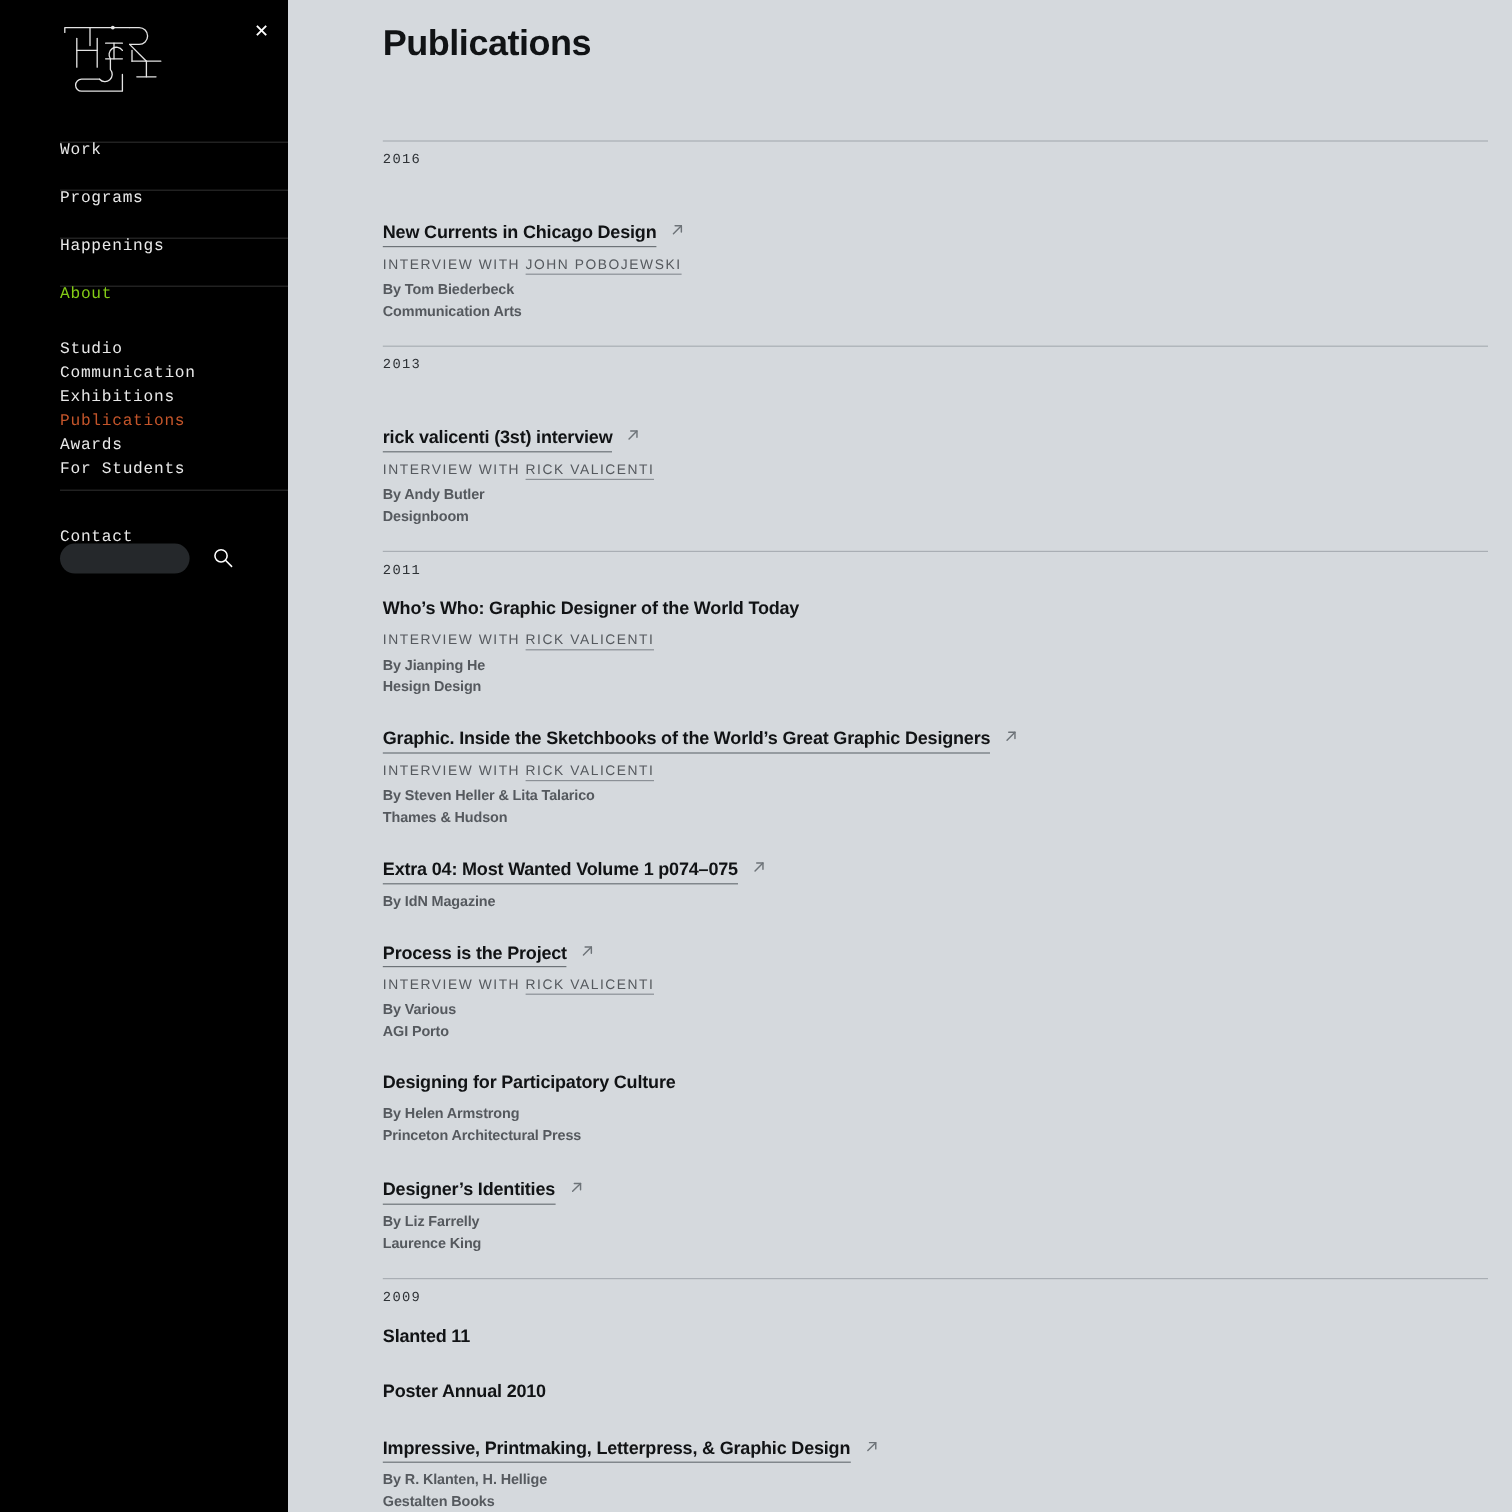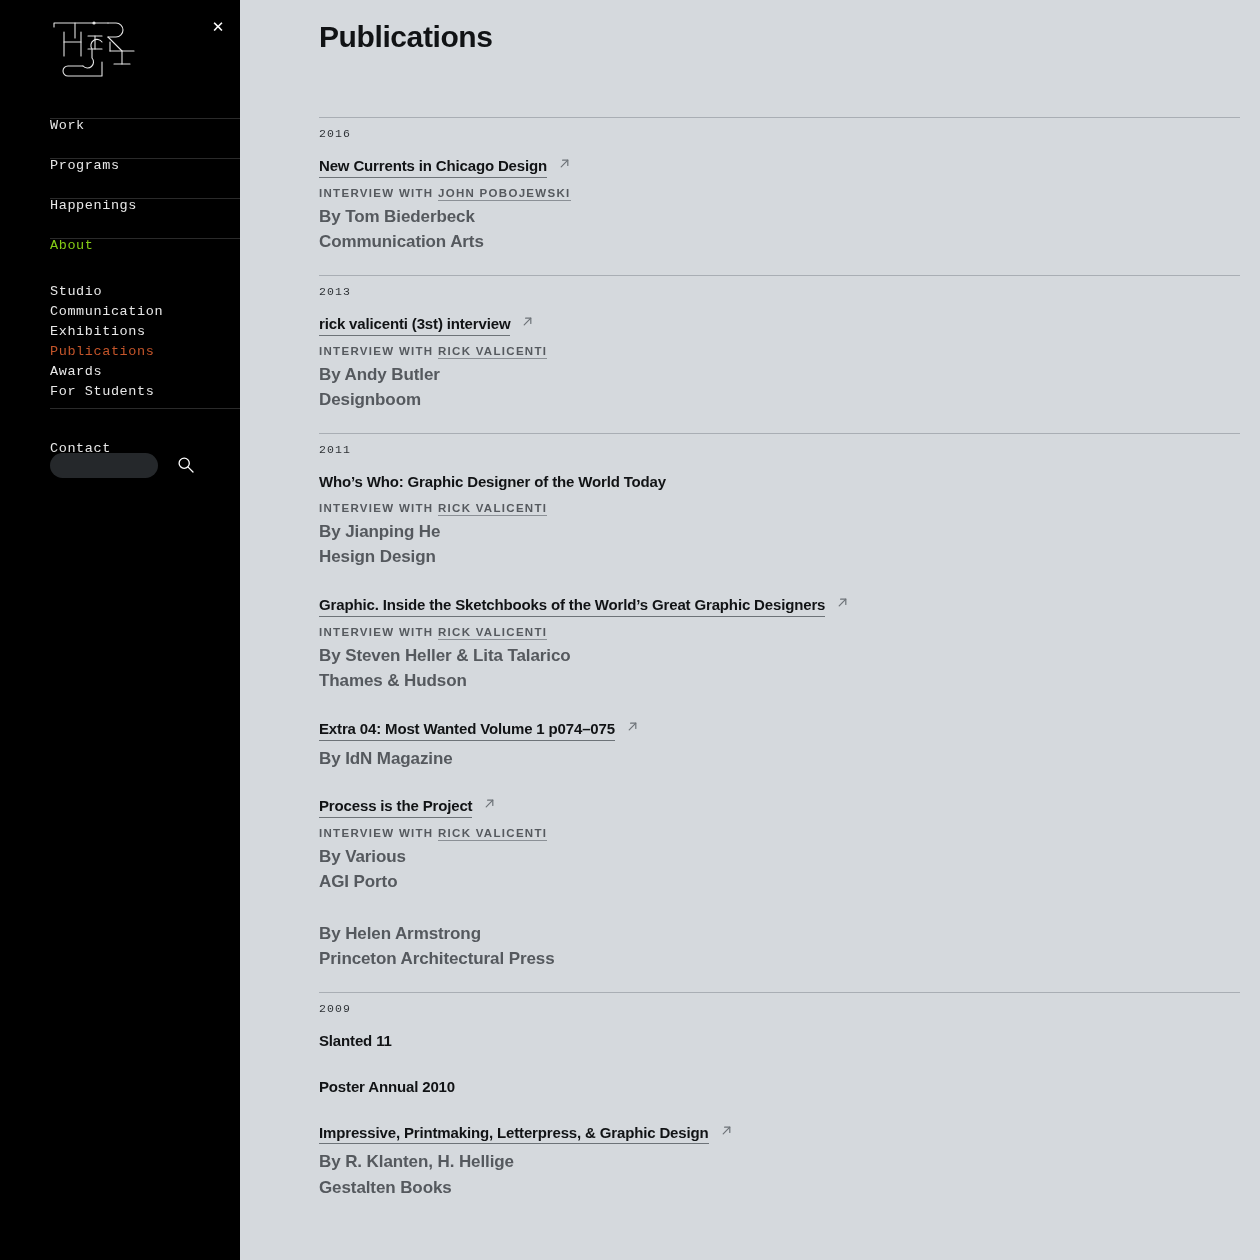--- a/index.html
+++ b/index.html
@@ -196,7 +196,7 @@
   .entries { padding-top: 15px; padding-bottom: 20px; }
 
   .entry { margin-bottom: 26px; }
-  .entry:last-child { margin-bottom: 0; }
+  .entry:last-child { margin-bottom: 0; margin-top: 28px; }
 
   .entry-title-row {
     display: flex;

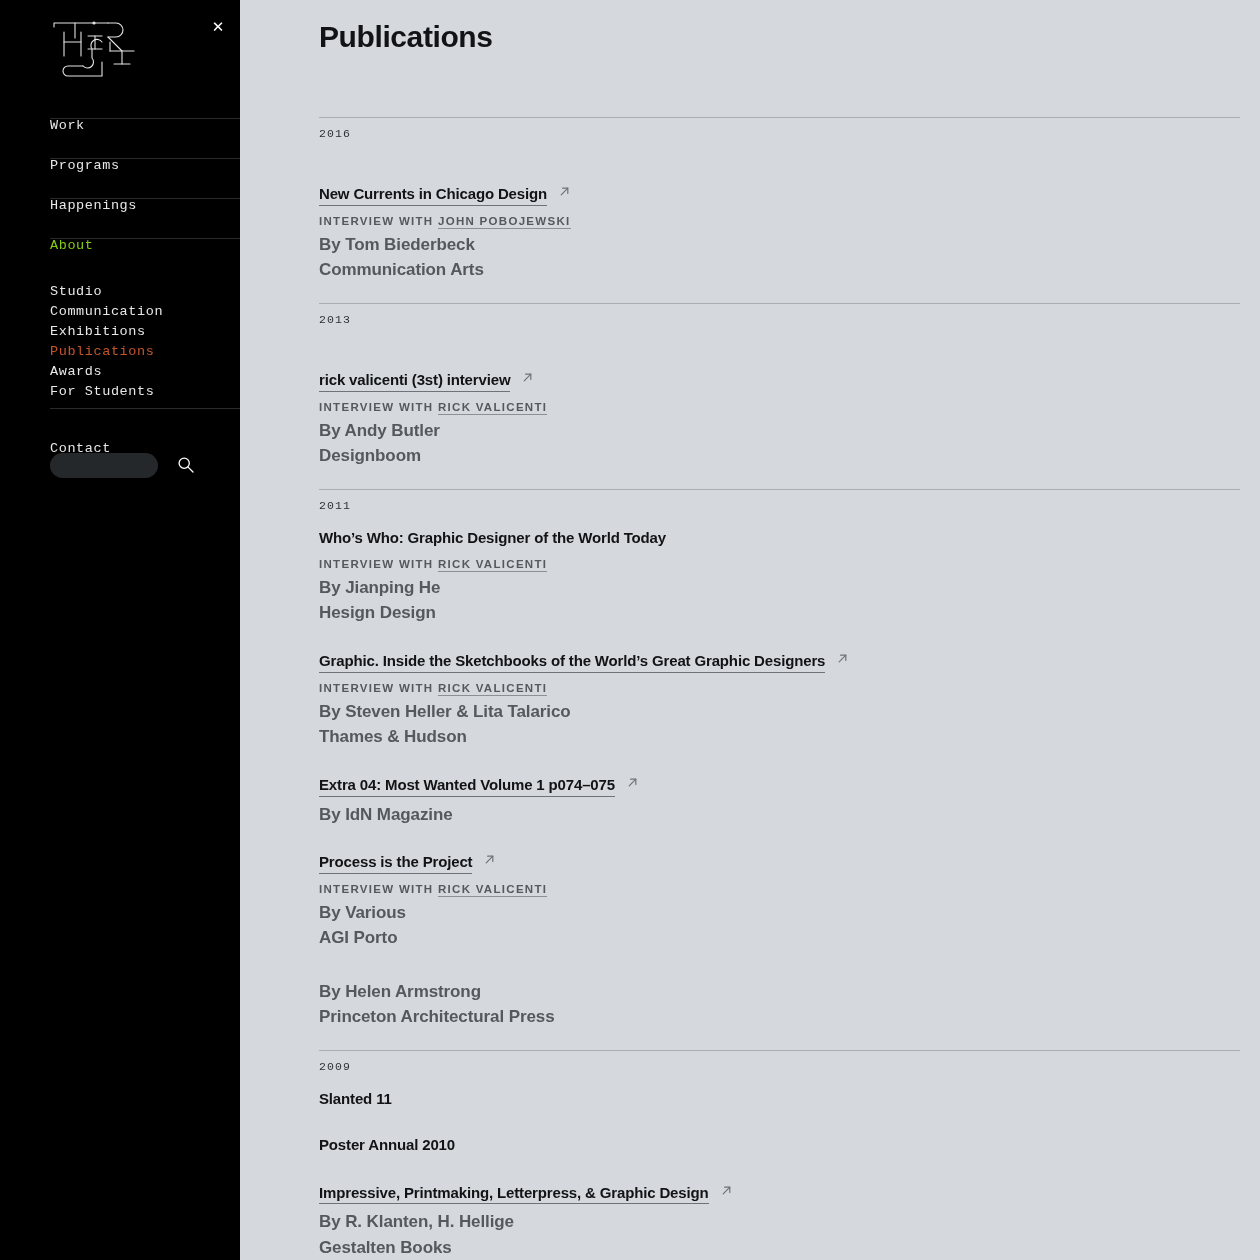--- a/index.html
+++ b/index.html
@@ -233,7 +233,7 @@
   .entry-interview {
     font-family: "Liberation Sans", sans-serif;
     font-size: 11.5px;
-    font-weight: bold;
+    font-weight: normal;
     letter-spacing: 1.3px;
     color: #55595e;
     line-height: 1.75;

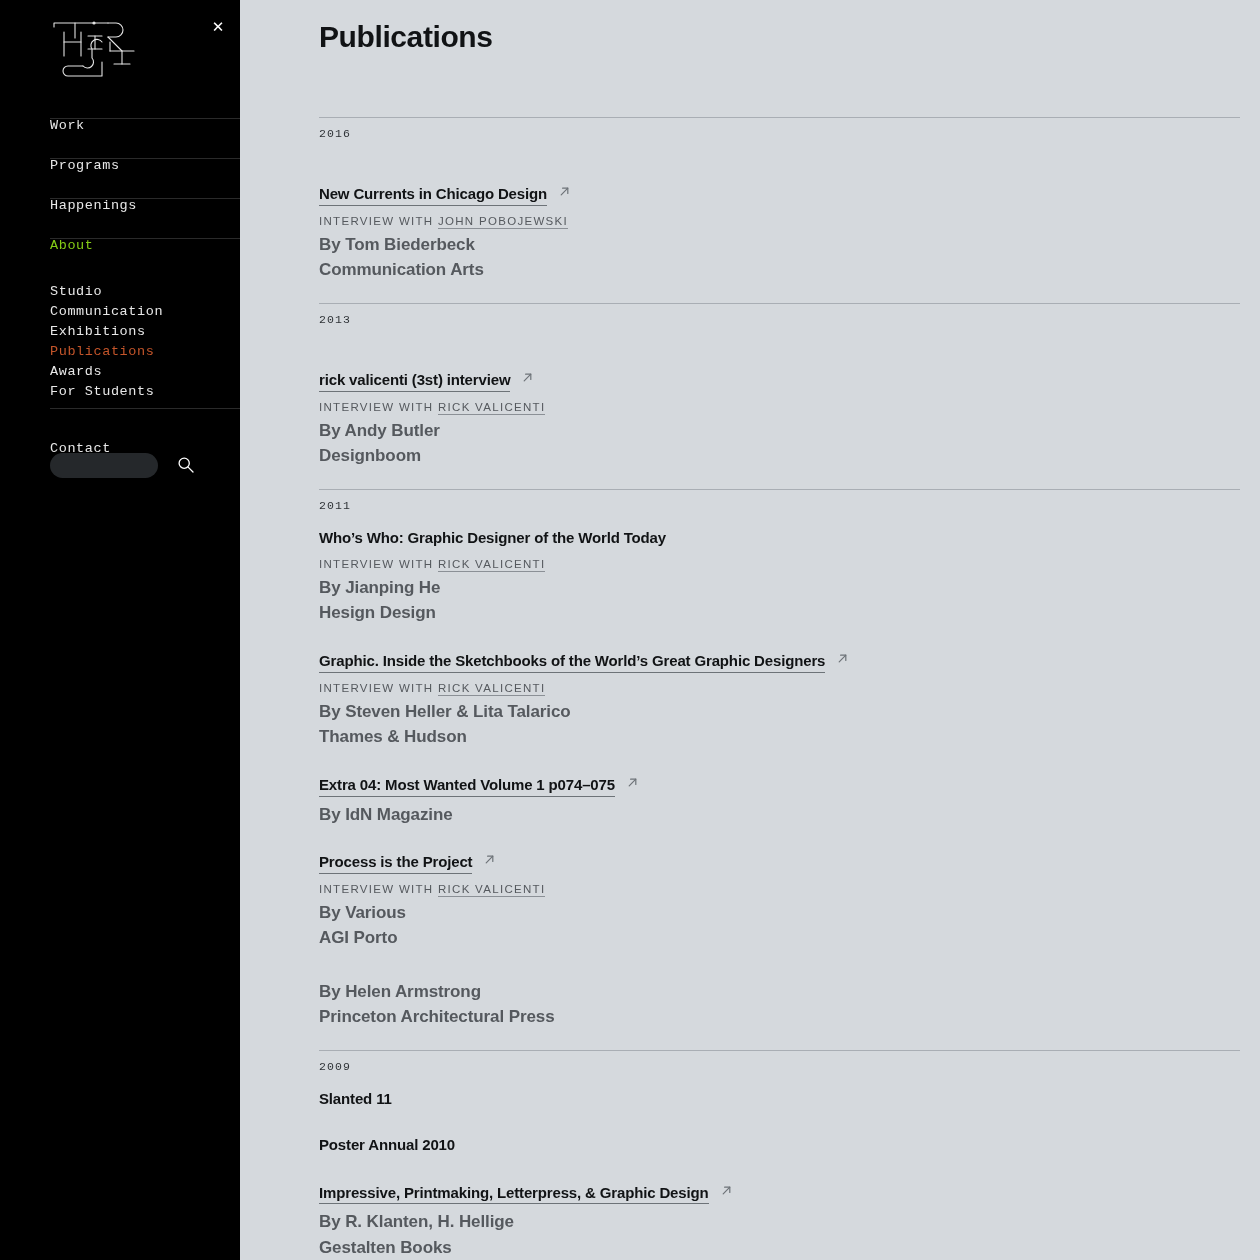--- a/index.html
+++ b/index.html
@@ -247,7 +247,7 @@
 
   .entry-author, .entry-publisher {
     font-family: "Liberation Sans", sans-serif;
-    font-size: 17px;
+    font-size: 12px;
     font-weight: bold;
     color: #55595e;
     letter-spacing: -0.1px;

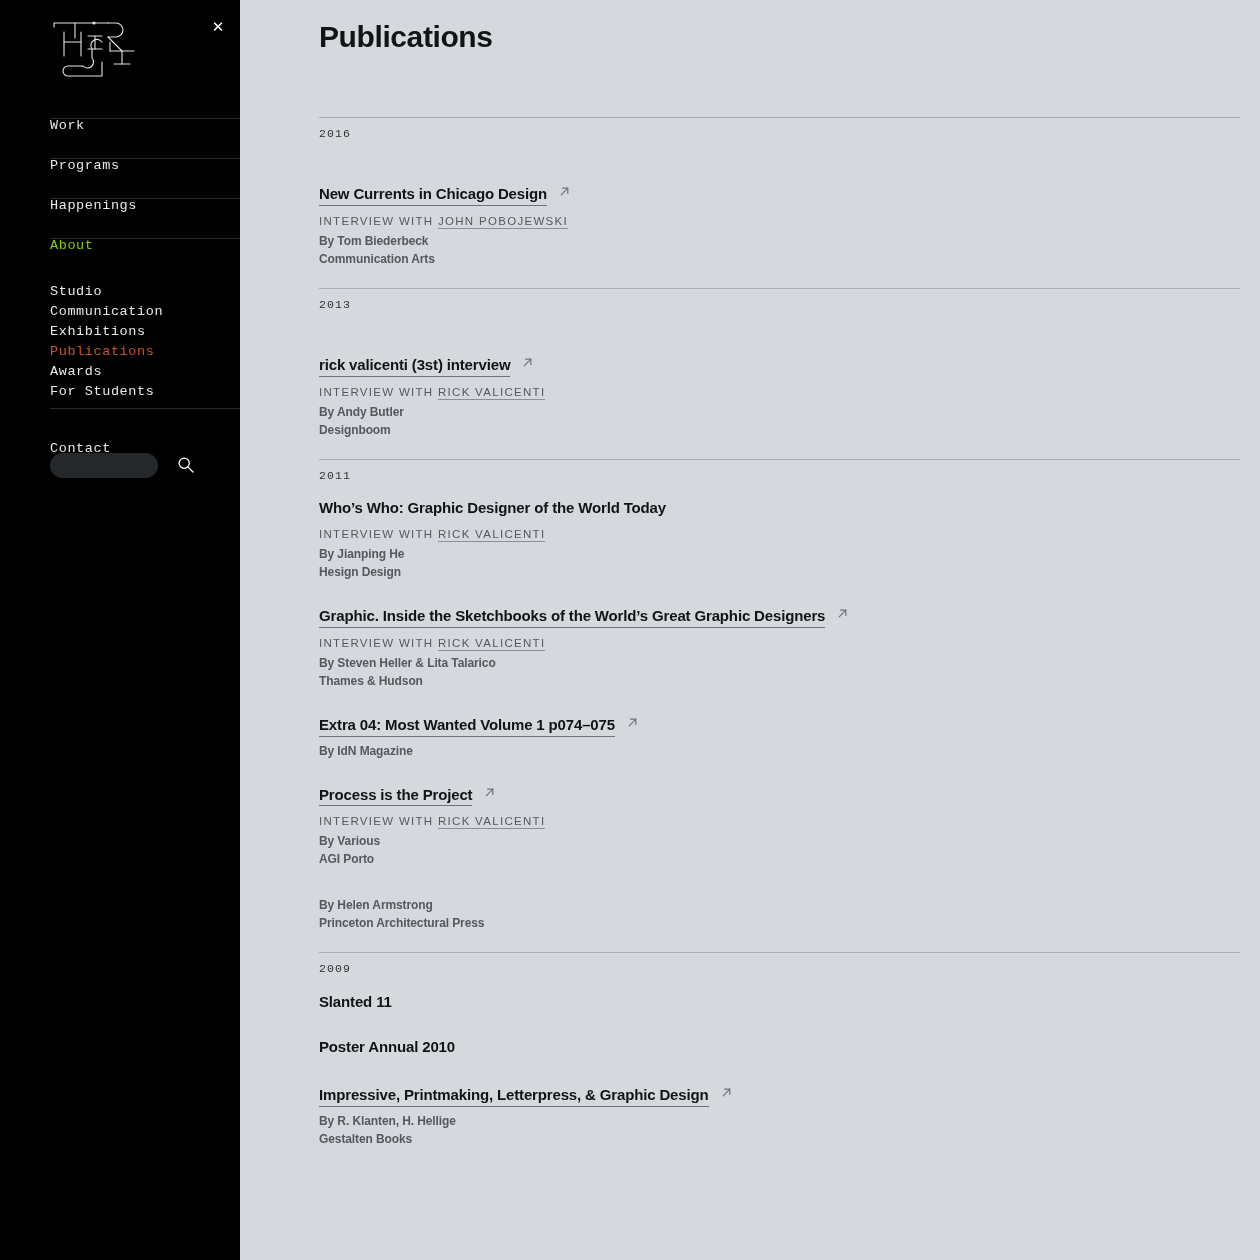--- a/index.html
+++ b/index.html
@@ -438,6 +438,9 @@
               <div class="entry-publisher">AGI Porto</div>
             </article>
             <article class="entry">
+              <div class="entry-title-row">
+                <span class="entry-title">Designing for Participatory Culture</span>
+              </div>
               <div class="entry-author">By Helen Armstrong</div>
               <div class="entry-publisher">Princeton Architectural Press</div>
             </article>

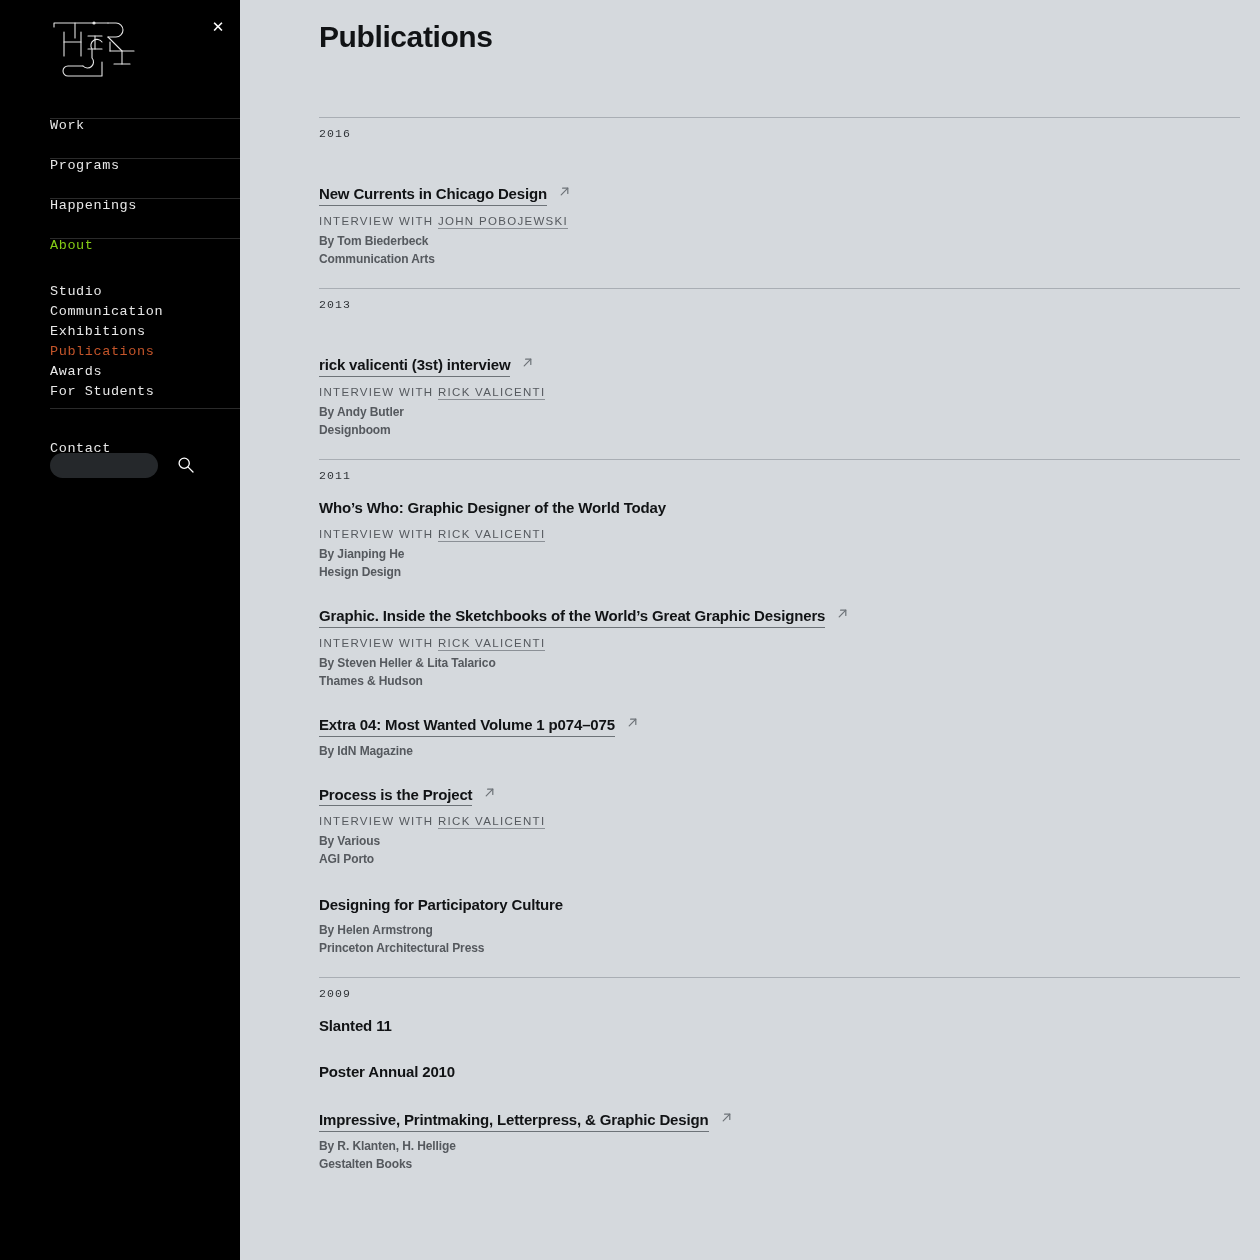--- a/index.html
+++ b/index.html
@@ -444,6 +444,19 @@
               <div class="entry-author">By Helen Armstrong</div>
               <div class="entry-publisher">Princeton Architectural Press</div>
             </article>
+            <article class="entry">
+              <div class="entry-title-row">
+                <span class="entry-title linked">Designer’s Identities</span>
+                <span class="ext-arrow">
+                  <svg width="11" height="11" viewBox="0 0 11 11" fill="none" stroke="#6d7378" stroke-width="1.2" stroke-linecap="round" stroke-linejoin="round">
+                    <path d="M2.2 8.8 L8.8 2.2"></path>
+                    <path d="M3.6 2.2 L8.8 2.2 L8.8 7.4"></path>
+                  </svg>
+                </span>
+              </div>
+              <div class="entry-author">By Liz Farrelly</div>
+              <div class="entry-publisher">Laurence King</div>
+            </article>
           </div>
         </section>
         <section class="year-group">

